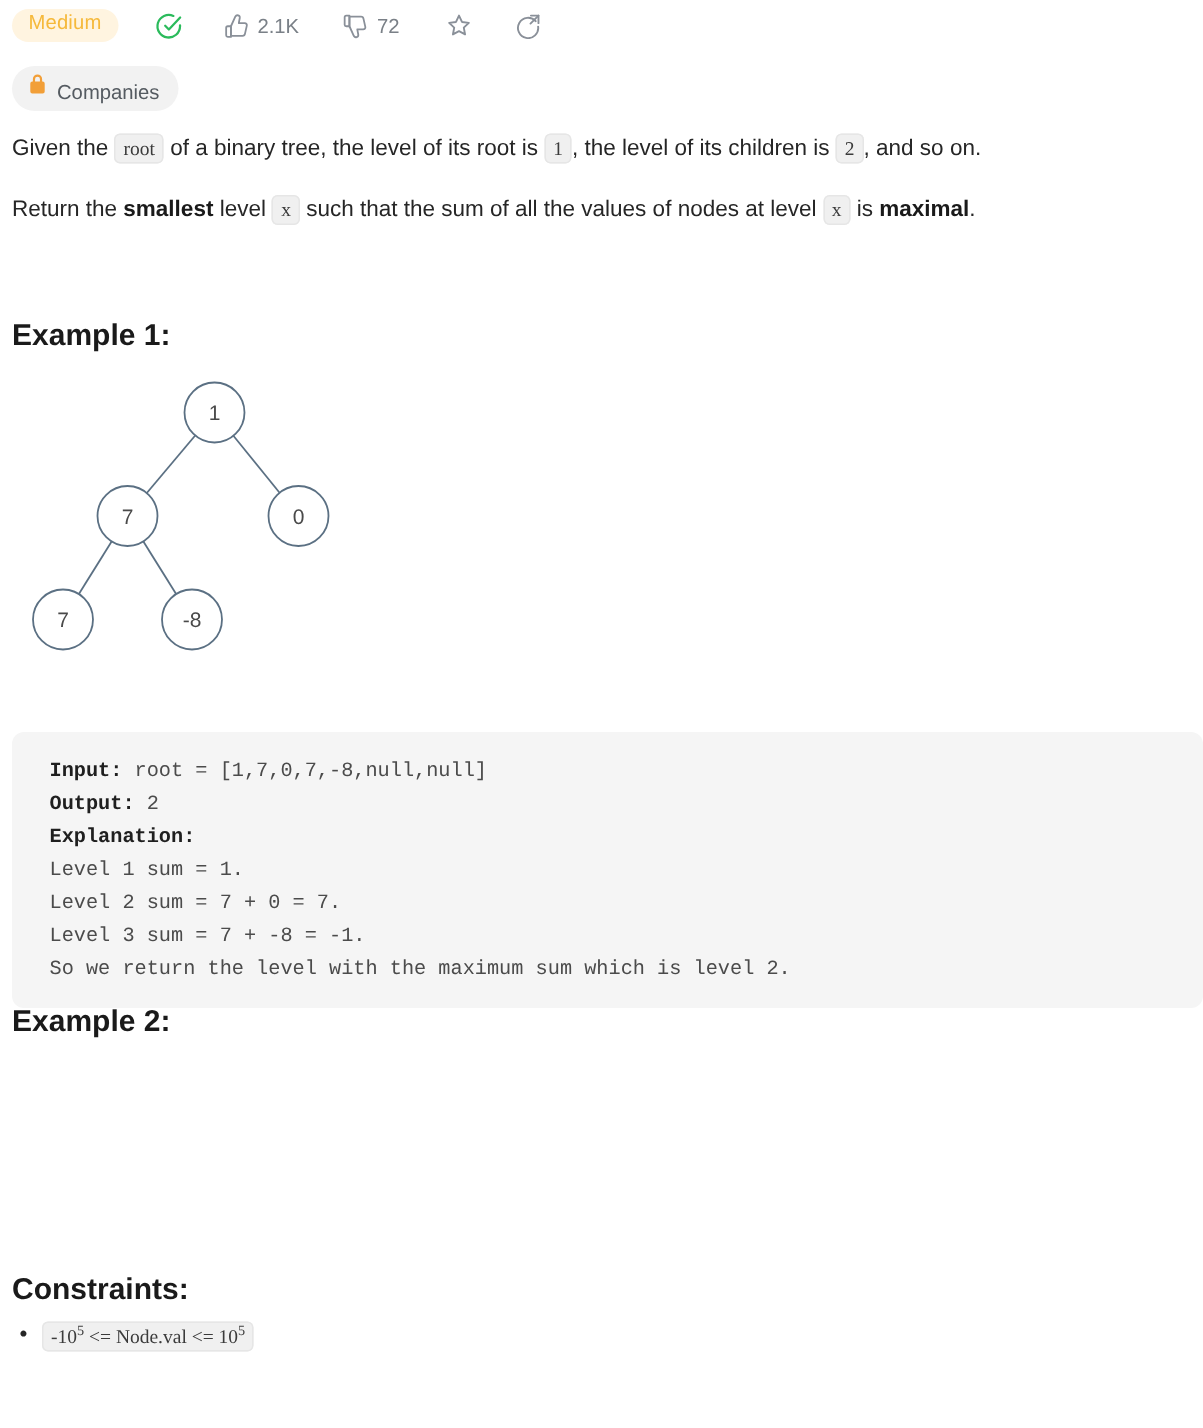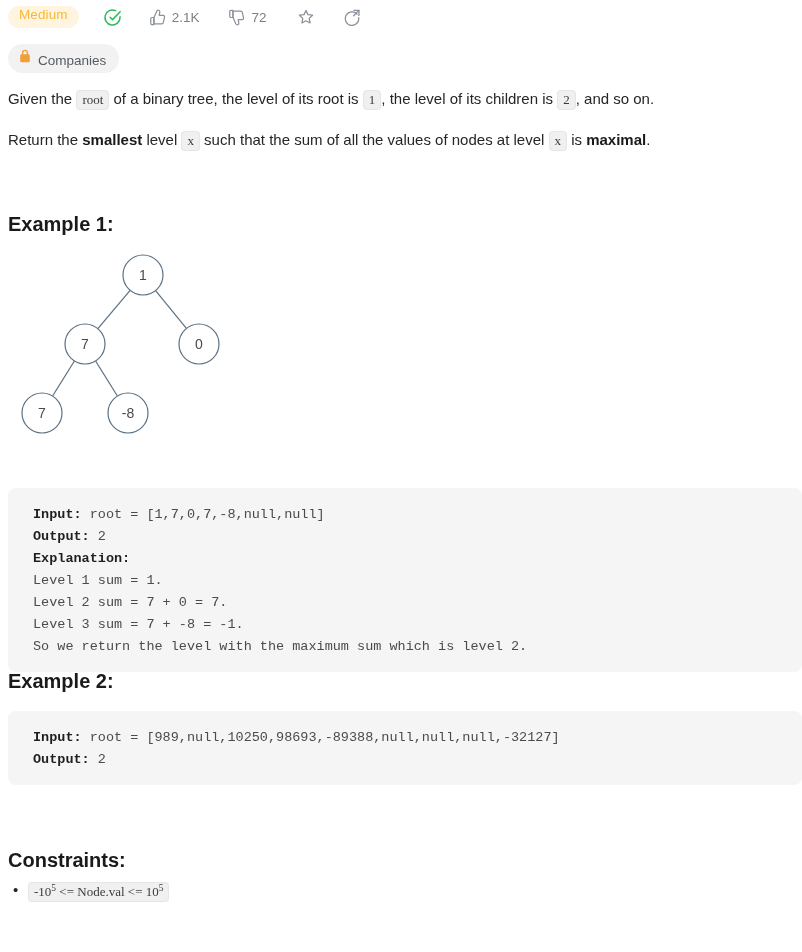--- a/index.html
+++ b/index.html
@@ -278,8 +278,6 @@
 
   <div class="section-title ex2-title">Example 2:</div>
 
-  <div class="code-block cb2"><b>Input:</b><span> root = [989,null,10250,98693,-89388,null,null,null,-32127]</span>
-<b>Output:</b><span> 2</span></div>
 
   <div class="section-title constraints-title">Constraints:</div>
 

